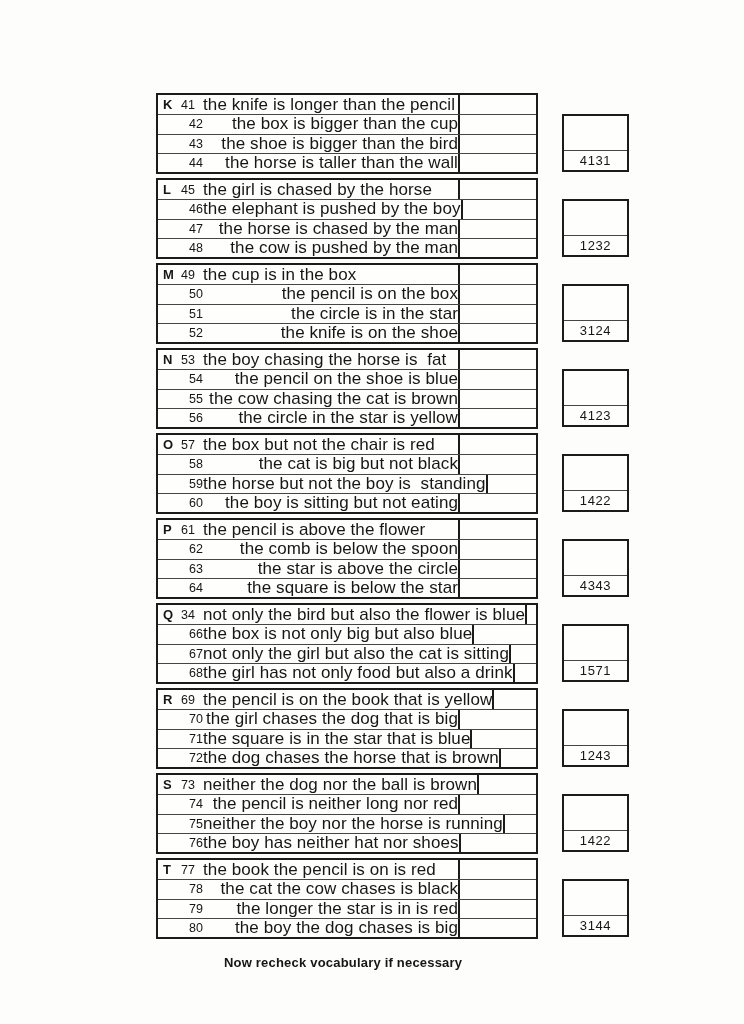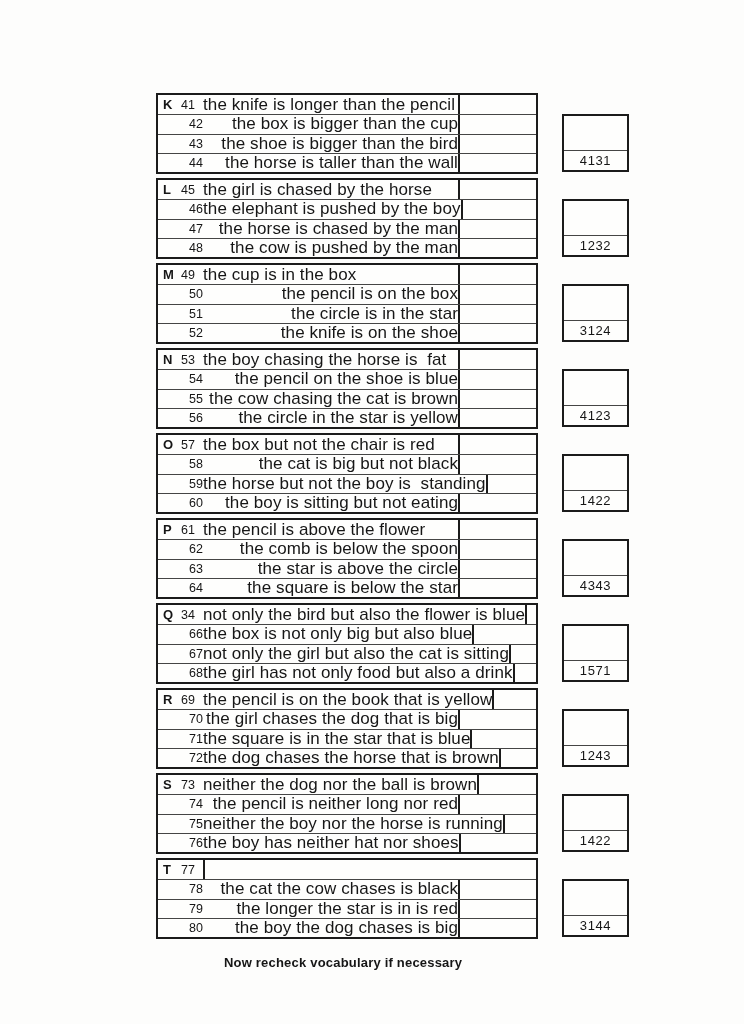--- a/index.html
+++ b/index.html
@@ -437,6 +437,7 @@
   <div class="row">
     <span class="letter-cell">T</span>
     <span class="num-cell">77</span>
+    <span class="sentence-cell">the book the pencil is on is red</span>
     <span class="answer-cell"></span>
   </div>
 

